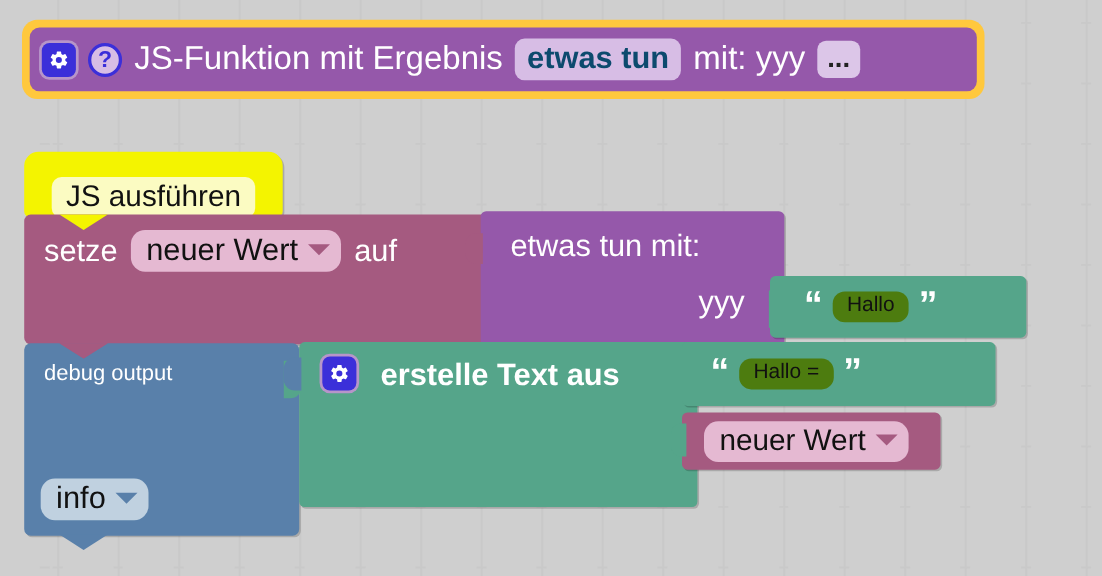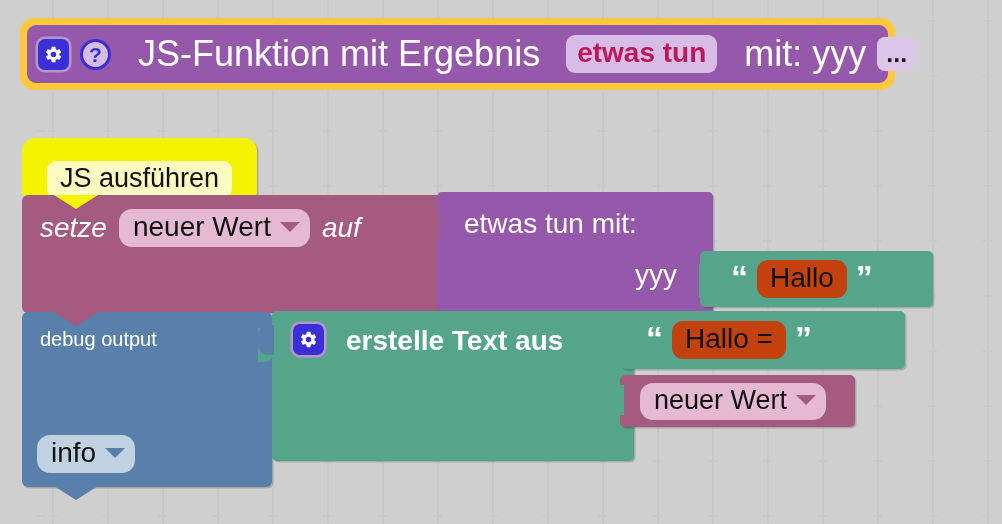--- a/index.html
+++ b/index.html
@@ -76,7 +76,7 @@
     flex: 0 0 auto; line-height: 1;
   }
   .def-label {
-    color: #ffffff; font-size: 36px; white-space: nowrap; margin-left: 16px;
+    color: #ffffff; font-size: 30px; white-space: nowrap;
   }
   .def-field {
     background: #d7bde5; color: #be185d;

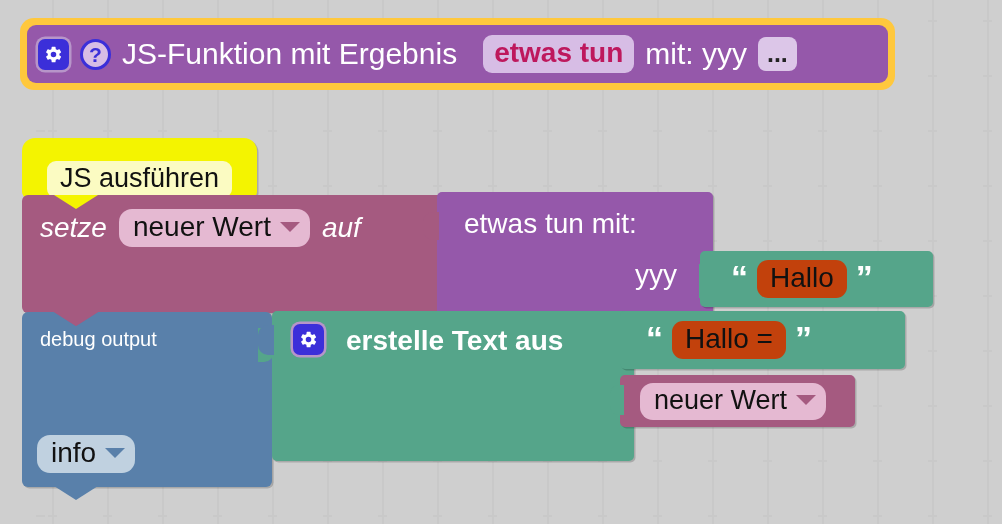--- a/index.html
+++ b/index.html
@@ -79,12 +79,11 @@
     color: #ffffff; font-size: 30px; white-space: nowrap;
   }
   .def-field {
-    background: #d7bde5; color: #be185d;
+    background: #d7bde5; color: #0c4a6e;
     font-size: 28px; font-weight: 600;
     border-radius: 9px;
     padding: 2px 11px 4px;
     white-space: nowrap;
-    margin-left: 15px;
   }
   .def-ellipsis {
     background: #dcc6e8; color: #222;

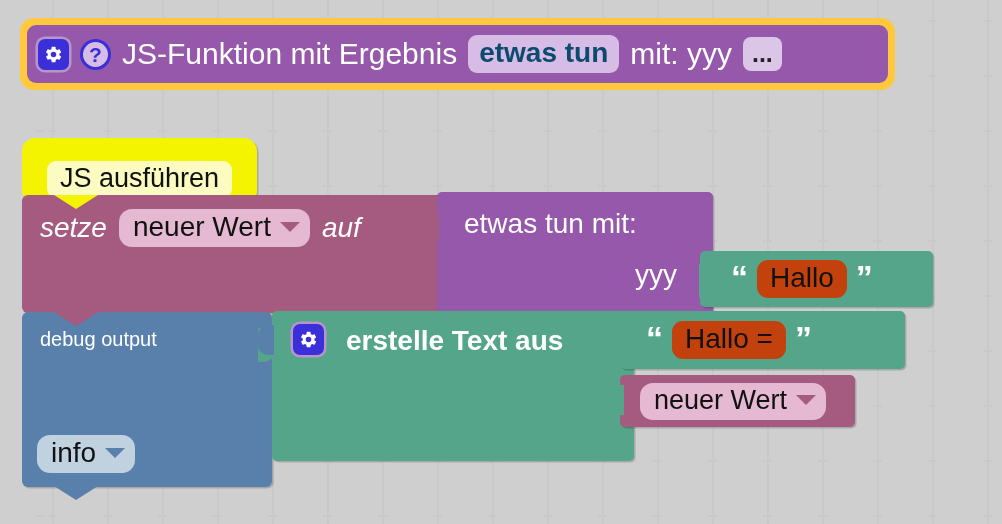--- a/index.html
+++ b/index.html
@@ -144,7 +144,7 @@
     z-index: 2;
   }
   .row1 { position: absolute; left: 18px; top: 14px; display: flex; align-items: center; gap: 12px; }
-  .stmt-label { color: #fff; font-size: 28px; white-space: nowrap; font-style: italic; }
+  .stmt-label { color: #fff; font-size: 28px; white-space: nowrap; }
   .dd-field {
     background: #e5b9d2; color: #111;
     font-size: 28px; border-radius: 13px;

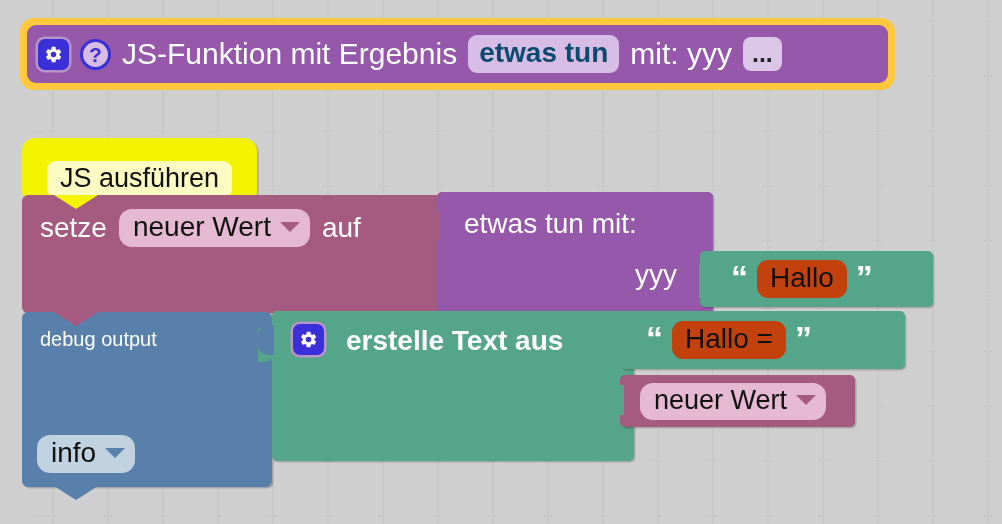--- a/index.html
+++ b/index.html
@@ -196,8 +196,8 @@
   .qopen { transform: translateY(-2px); }
   .qclose { transform: translateY(-2px); }
   .str-field {
-    background: #c2410c; color: #111;
-    font-size: 28px; border-radius: 11px;
+    background: #4d7c0f; color: #111;
+    font-size: 19px; border-radius: 11px;
     padding: 2px 13px 4px; white-space: nowrap;
   }
 

